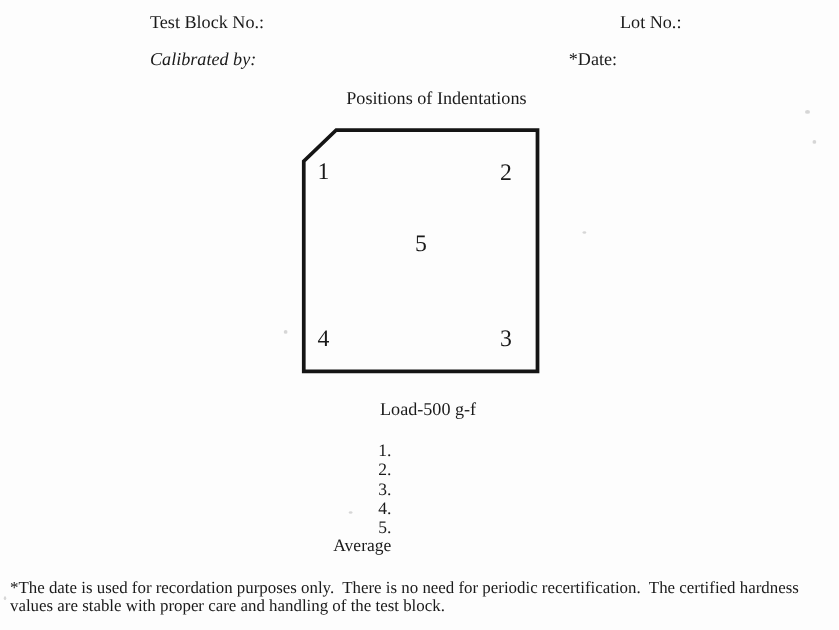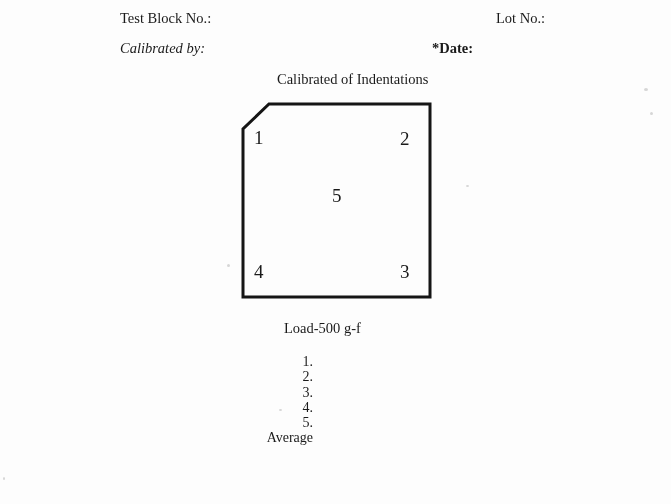--- a/index.html
+++ b/index.html
@@ -81,7 +81,7 @@
   <div class="abs field-label" style="left:120px; top:10px;">Test Block No.:</div>
   <div class="abs field-label" style="left:455px; top:10px;margin-left:41px;">Lot No.:</div>
   <div class="abs field-label" style="left:120px; top:40px;font-style:italic;">Calibrated by:</div>
-  <div class="abs field-label" style="left:432px; top:40px;font-weight:bold;">*Date:</div>
+  <div class="abs field-label" style="left:455px; top:40px;">*Date:</div>
 
   <div class="abs section-title" style="left:277px; top:71px;">Calibrated of Indentations</div>
 

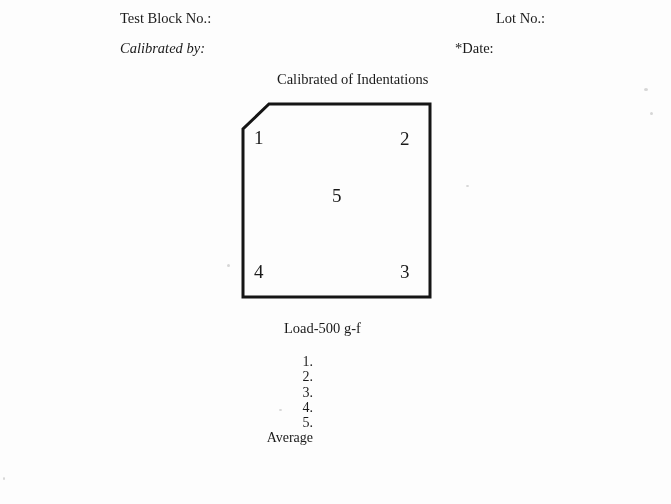--- a/index.html
+++ b/index.html
@@ -83,7 +83,7 @@
   <div class="abs field-label" style="left:120px; top:40px;font-style:italic;">Calibrated by:</div>
   <div class="abs field-label" style="left:455px; top:40px;">*Date:</div>
 
-  <div class="abs section-title" style="left:277px; top:71px;">Calibrated of Indentations</div>
+  <div class="abs section-title" style="left:277px; top:71px;">Positions of Indentations</div>
 
   <div class="diagram">
     <svg width="192" height="198" viewBox="0 0 192 198">

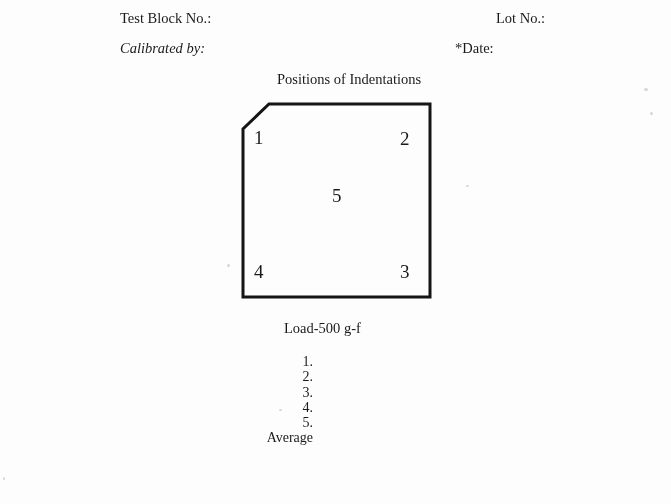--- a/index.html
+++ b/index.html
@@ -96,7 +96,7 @@
     <span class="pos-num pos-3">3</span>
   </div>
 
-  <div class="abs load-label" style="left:284px; top:320px;text-align:center;">Load-500 g-f</div>
+  <div class="abs load-label" style="left:304px; top:320px;text-align:center;">Load-500 g-f</div>
 
   <div class="readings">
     <div>1.</div>

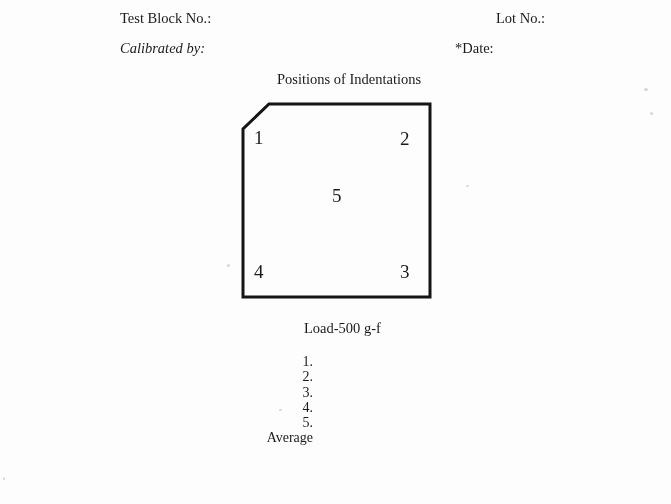--- a/index.html
+++ b/index.html
@@ -107,6 +107,7 @@
     <div>Average</div>
   </div>
 
+  <div class="footnote">*The date is used for recordation purposes only.  There is no need for periodic recertification.  The certified hardness values are stable with proper care and handling of the test block.</div>
 
   <div class="speck" style="left:644px; top:88px;  width:4px; height:3px;"></div>
   <div class="speck" style="left:650px; top:112px; width:3px; height:3px;"></div>

